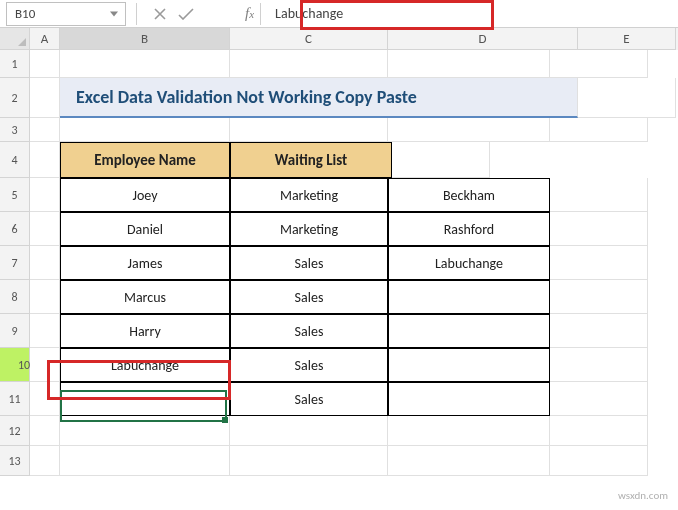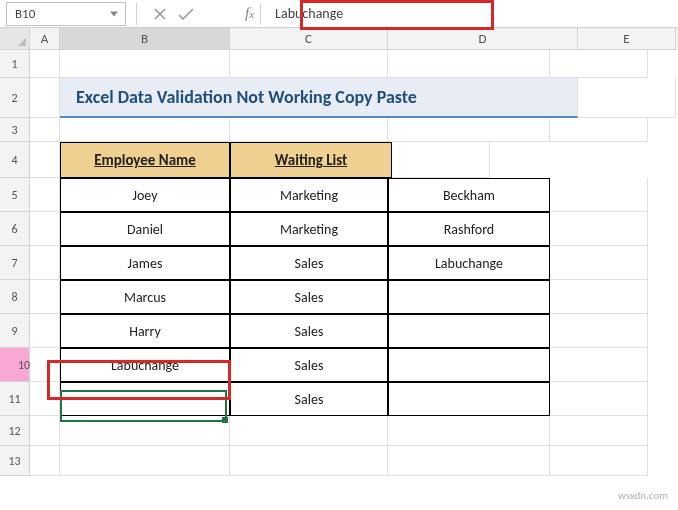--- a/index.html
+++ b/index.html
@@ -155,7 +155,6 @@
       font-weight: bold;
       font-size: 15px;
       border: 1px solid #000 !important;
-      text-decoration: underline;
     }
     .tbl-cell {
       border: 1px solid #000 !important;

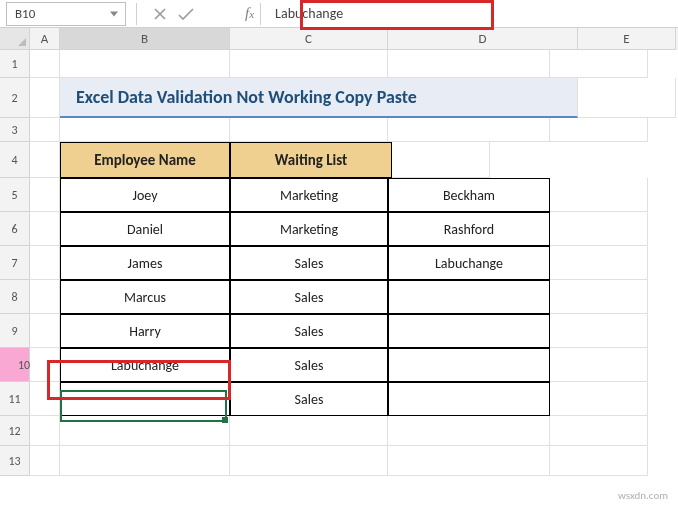--- a/index.html
+++ b/index.html
@@ -118,7 +118,7 @@
       color: #555;
       display:flex; align-items:center; justify-content:center;
     }
-    .row-h.selected { background: #f9a8d4; padding-left: 19px; }
+    .row-h.selected { background: #bef264; padding-left: 19px; }
     .cell {
       border-right: 1px solid #e0e0e0;
       border-bottom: 1px solid #e0e0e0;

